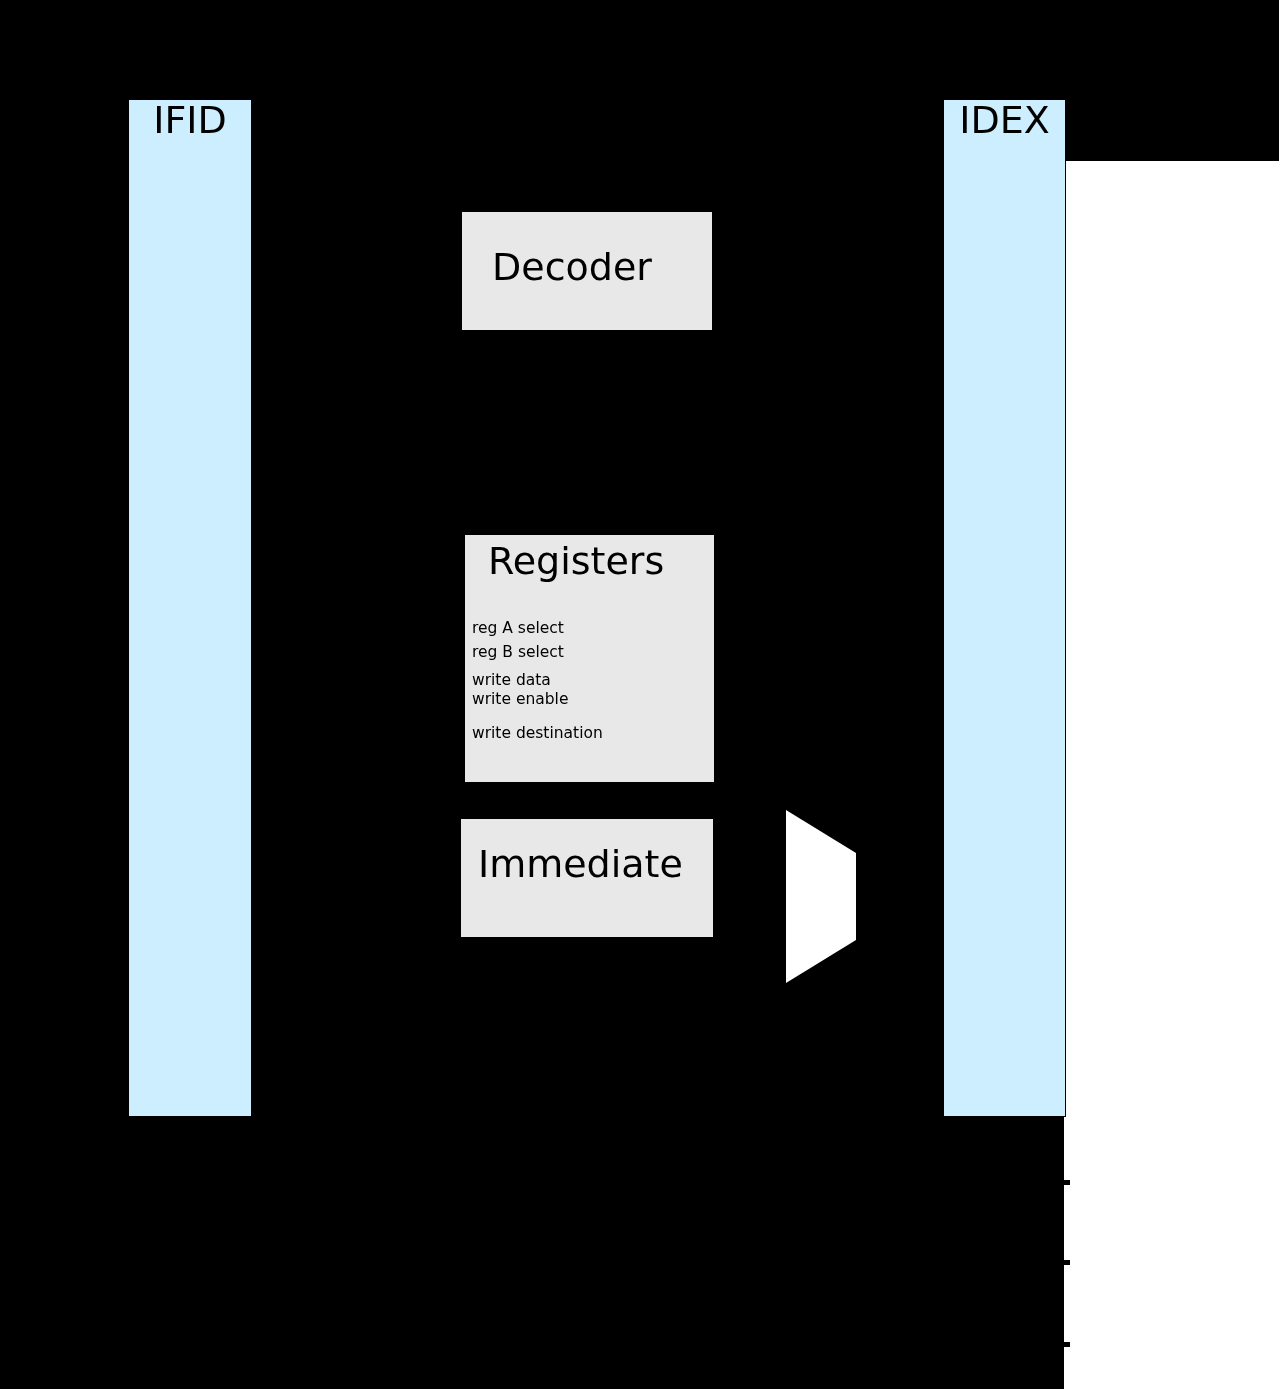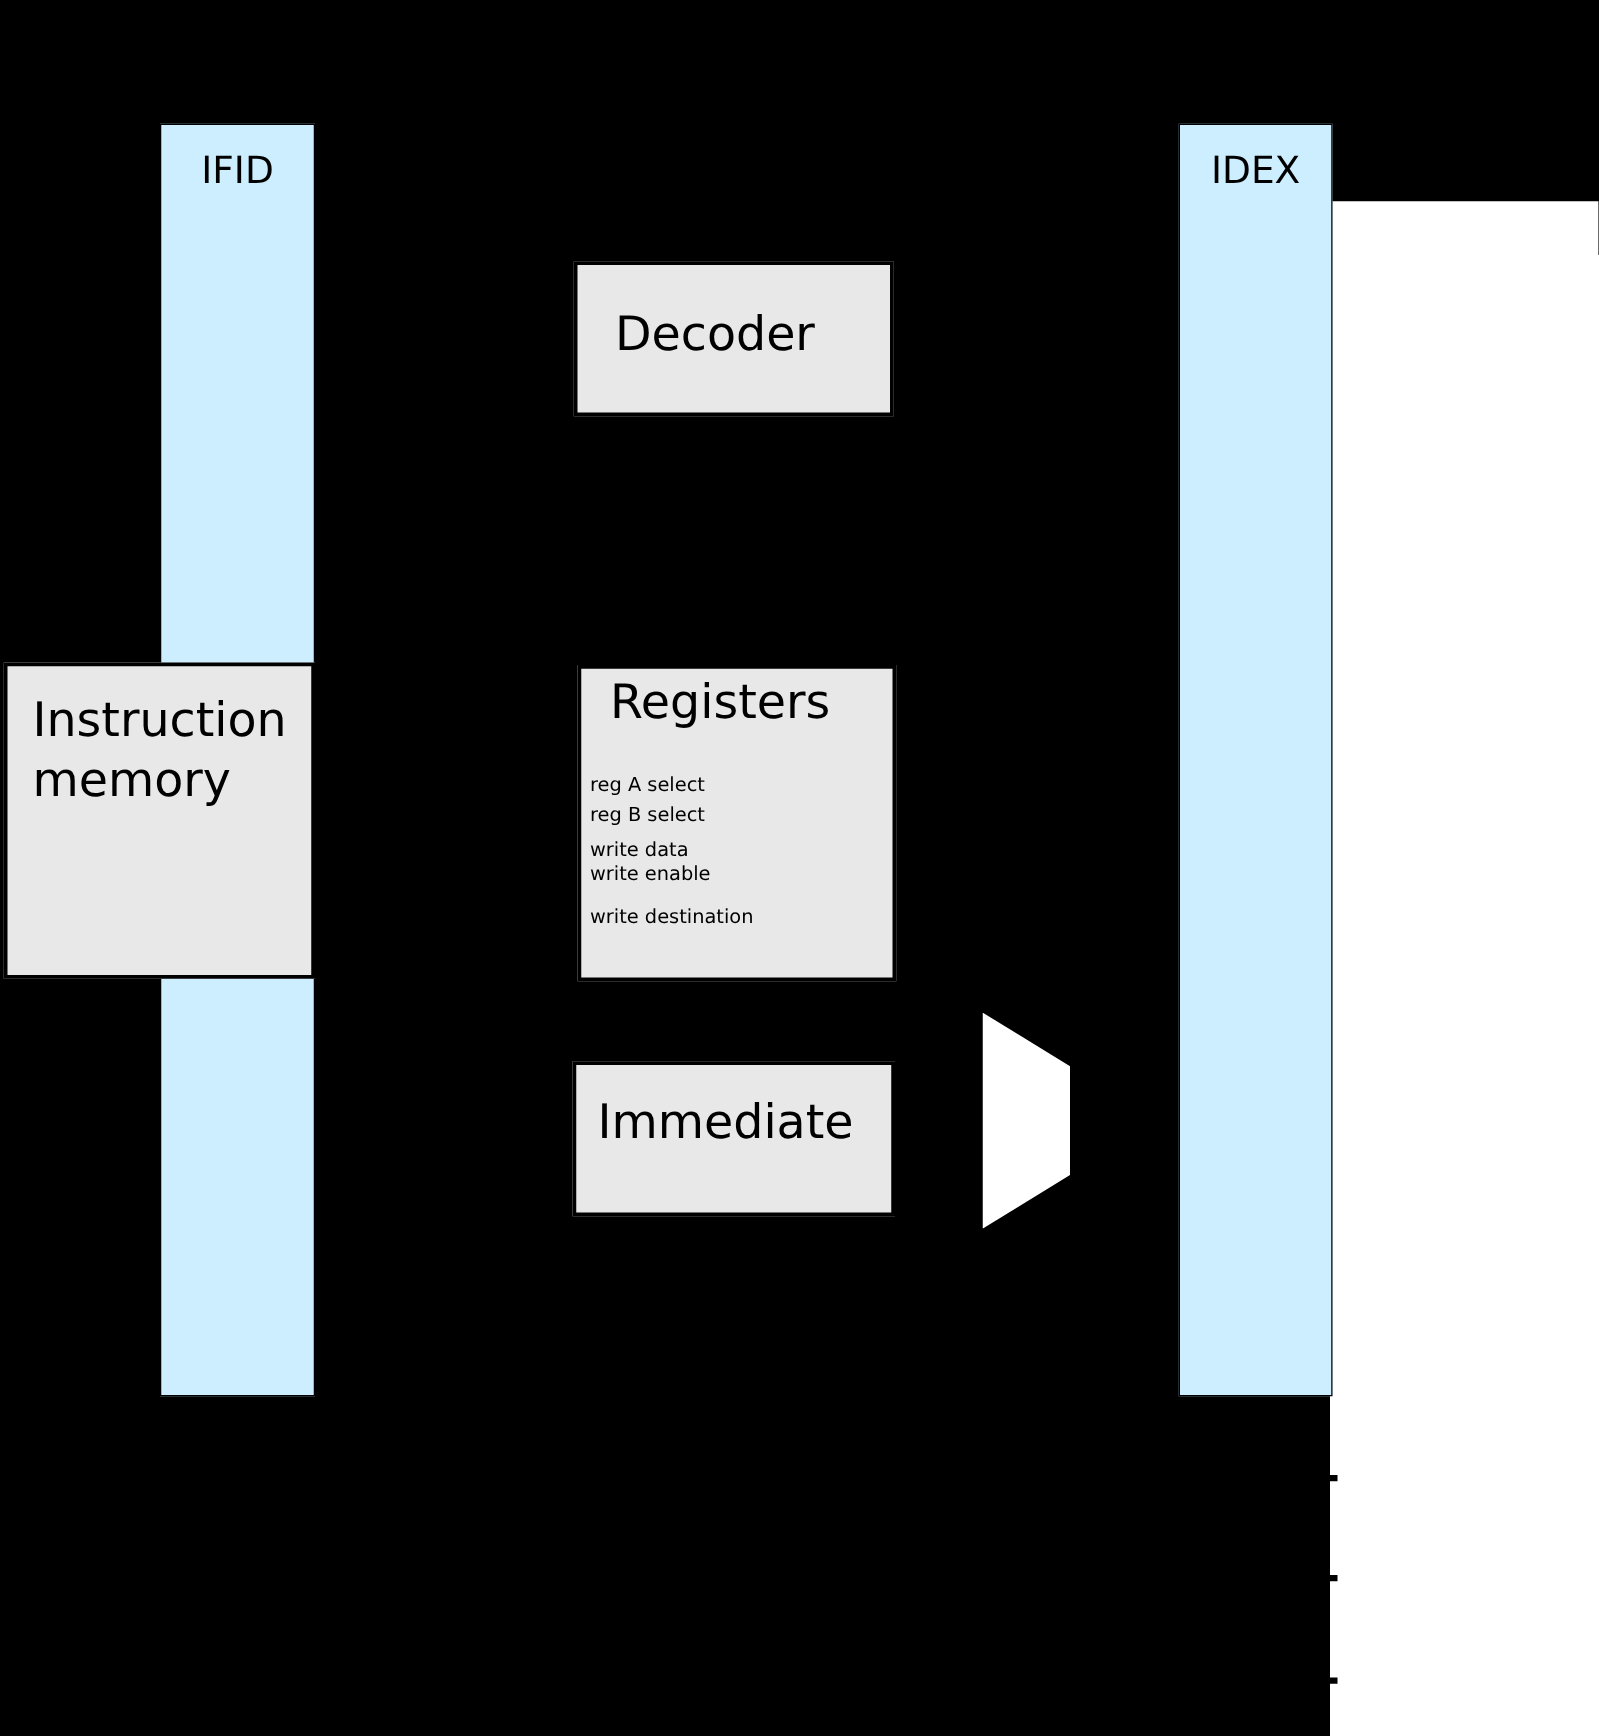--- a/index.html
+++ b/index.html
@@ -36,8 +36,7 @@
   .latch-bar.idex{left:943px;width:123px;}
   .latch-label{
     display:inline-block;
-    margin-top:17px;
-    font-size:30px;line-height:40px;
+    font-size:38px;line-height:40px;
     color:var(--ink);
   }
   .block{

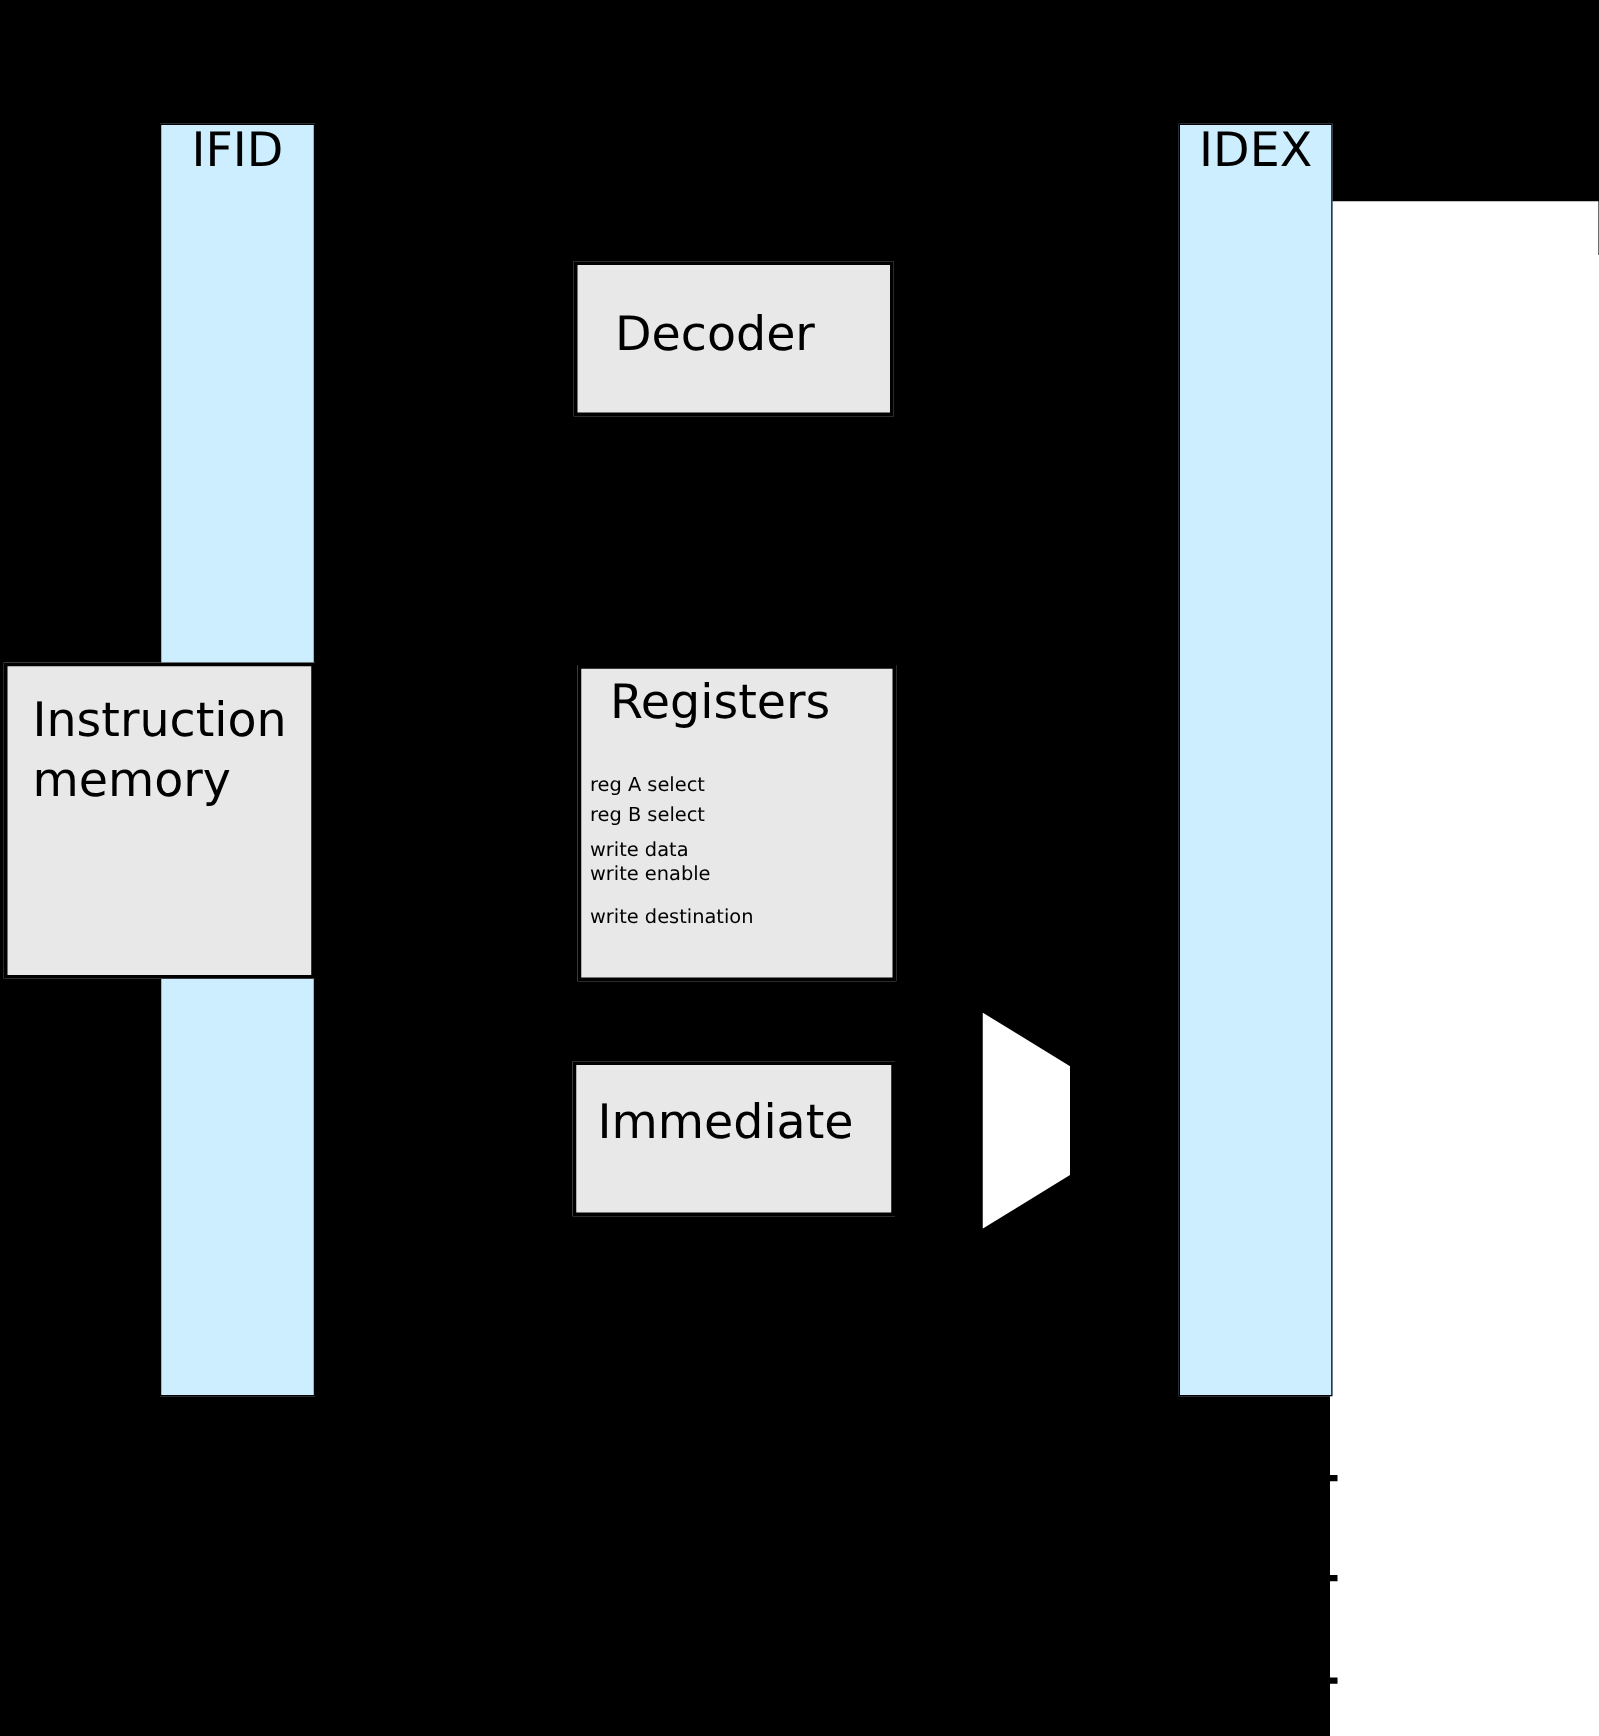--- a/index.html
+++ b/index.html
@@ -103,12 +103,6 @@
     <span class="latch-label">IDEX</span>
   </div>
 
-  <div class="block imem">
-    <div class="block-title">
-      <div>Instruction</div>
-      <div>memory</div>
-    </div>
-  </div>
 
   <div class="block registers">
     <span class="block-title">Registers</span>

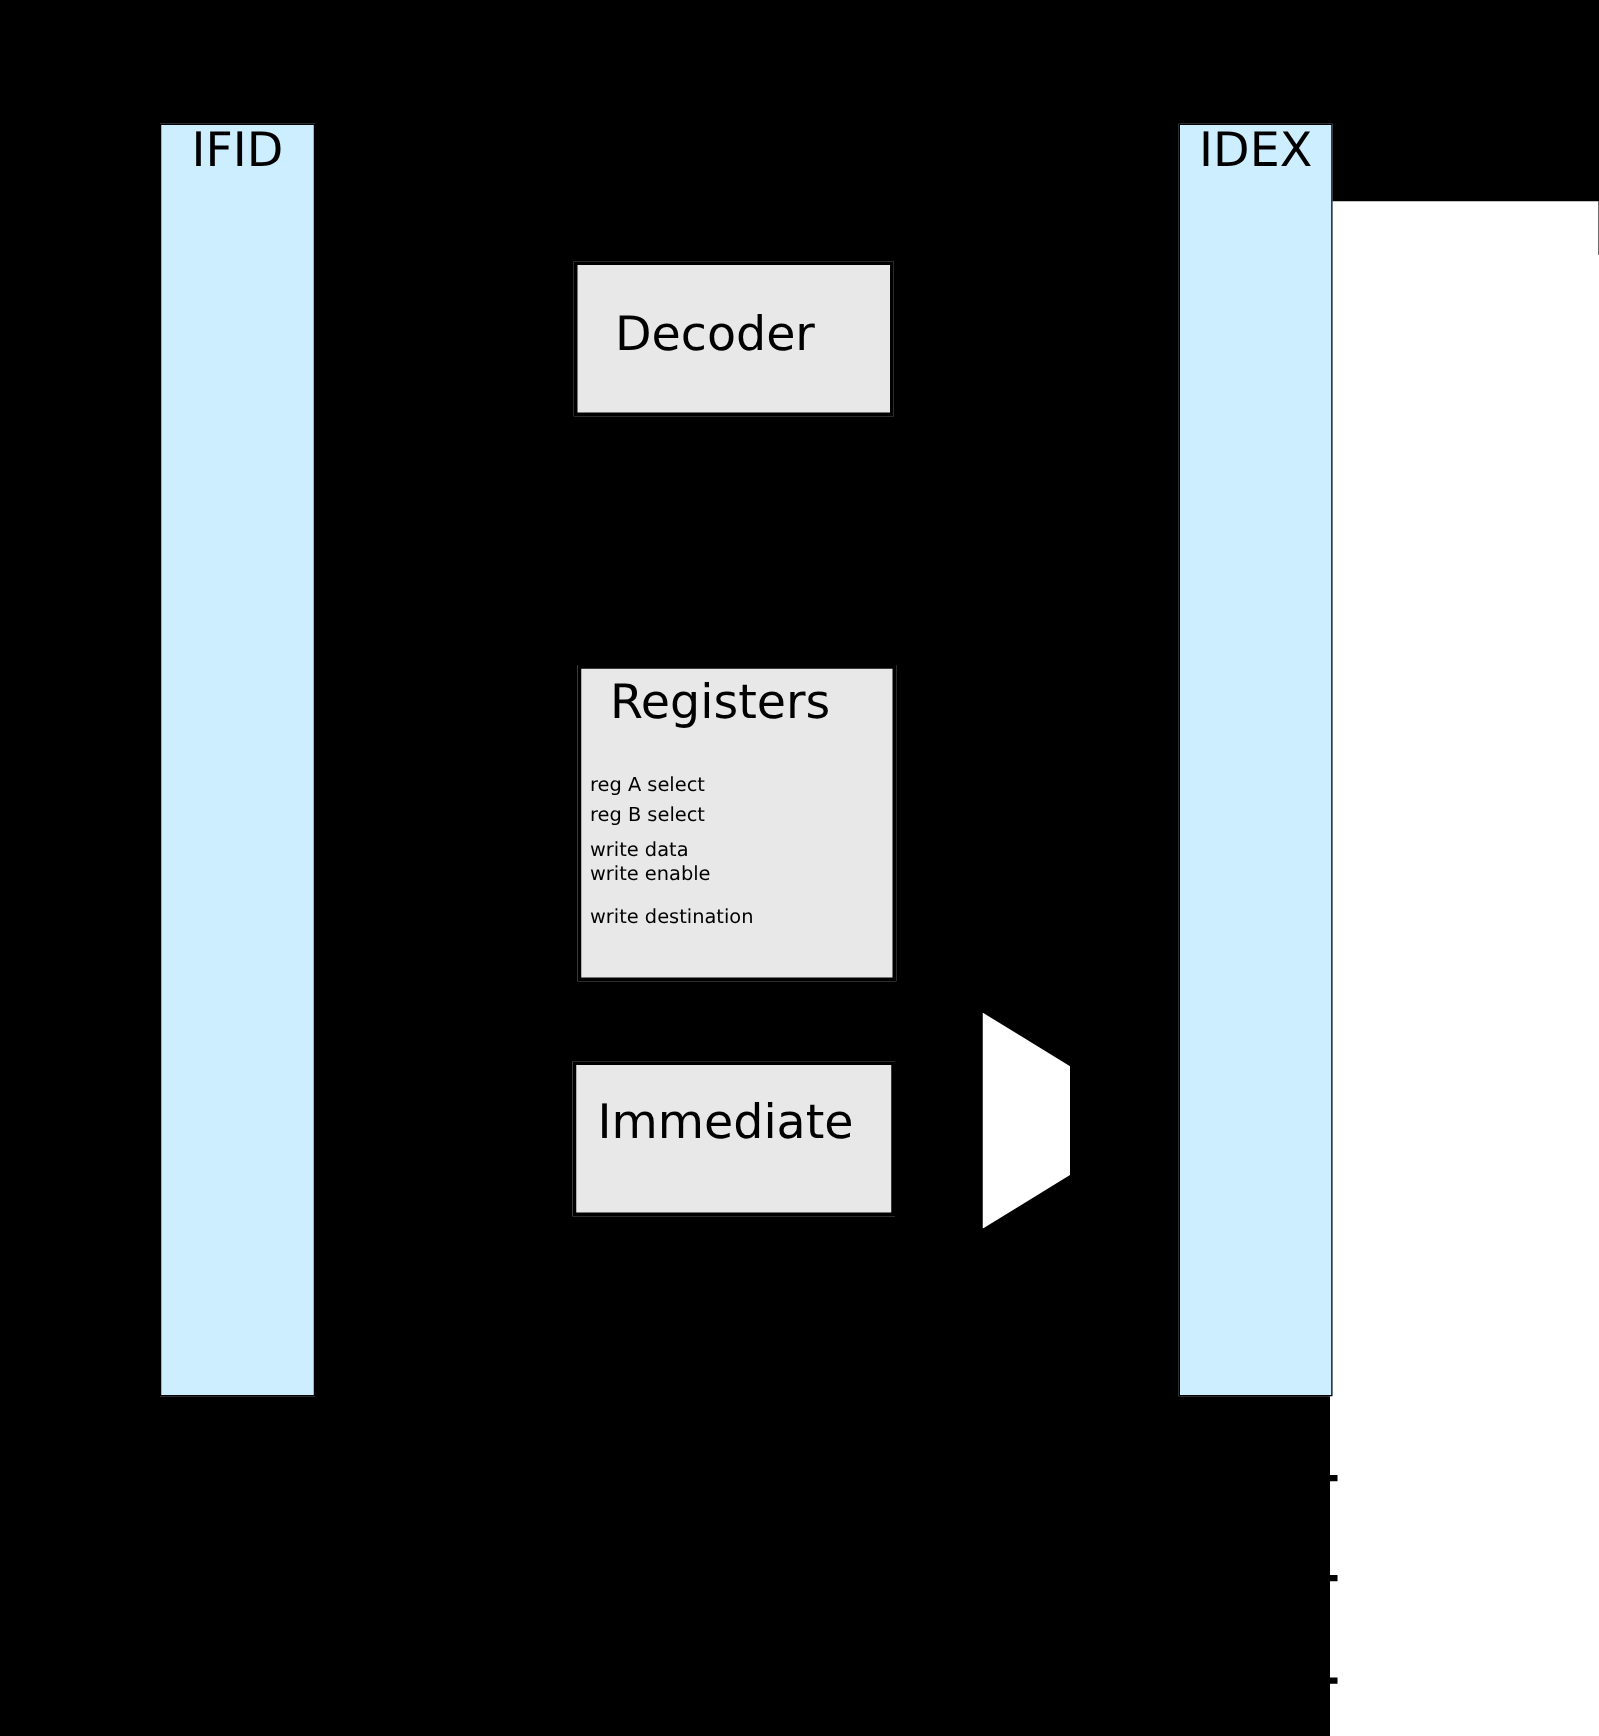--- a/index.html
+++ b/index.html
@@ -50,7 +50,7 @@
   .block.imem{left:3px;top:530px;width:249px;height:253px;}
   .block.decoder{left:459px;top:209px;width:256px;height:124px;}
   .block.registers{left:462px;top:532px;width:255px;height:253px;}
-  .block.immediate{left:458px;top:849px;width:258px;height:124px;}
+  .block.immediate{left:458px;top:816px;width:258px;height:124px;}
   .block-title{
     position:absolute;
     font-size:38px;line-height:40px;

